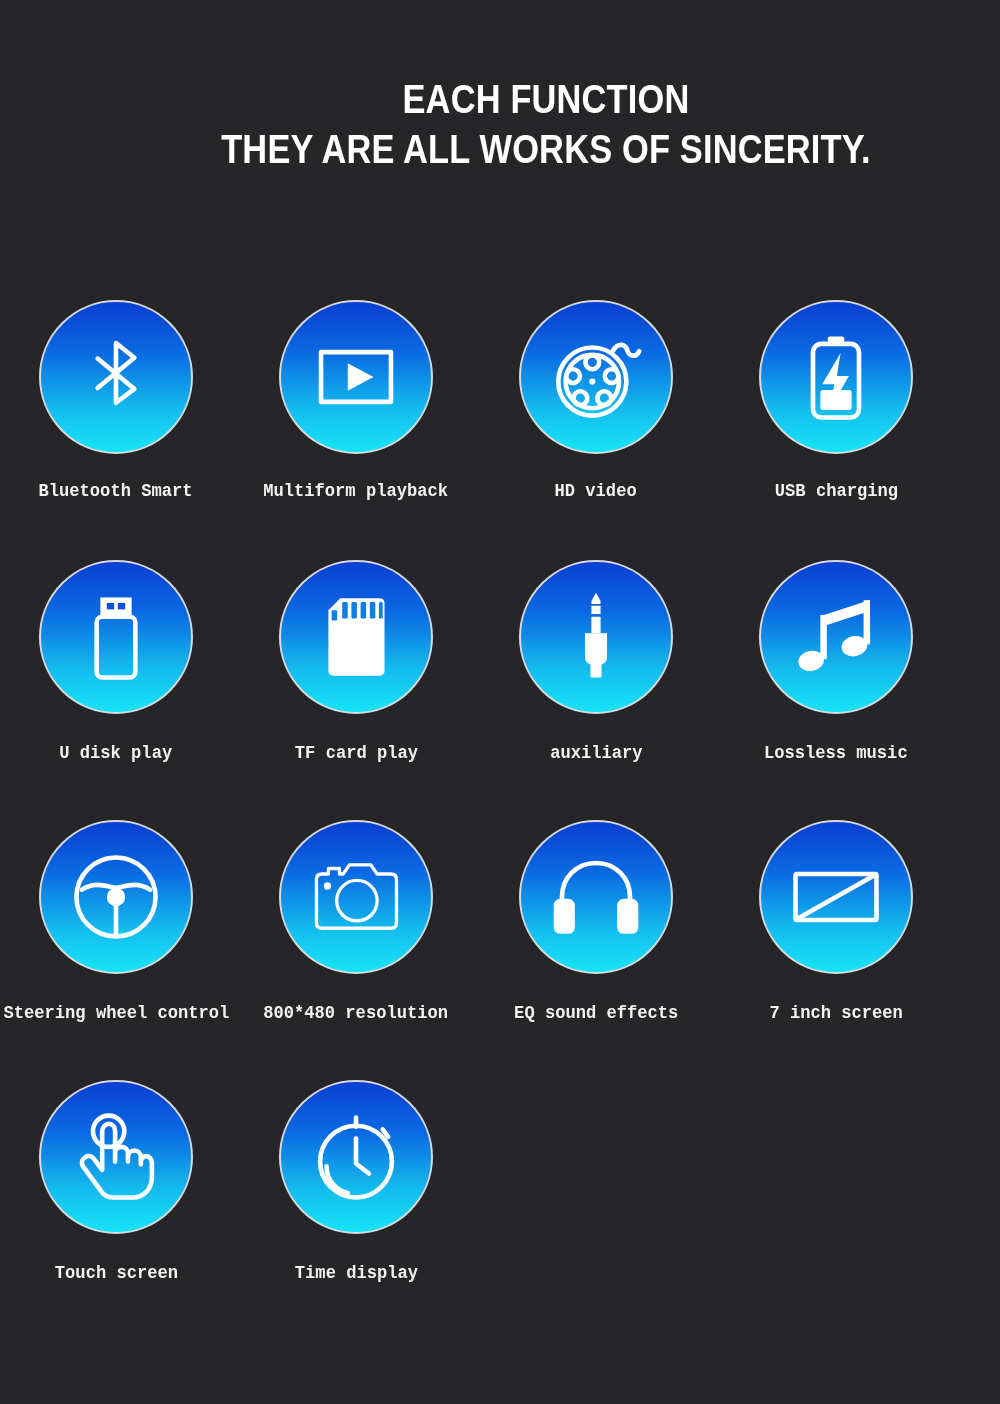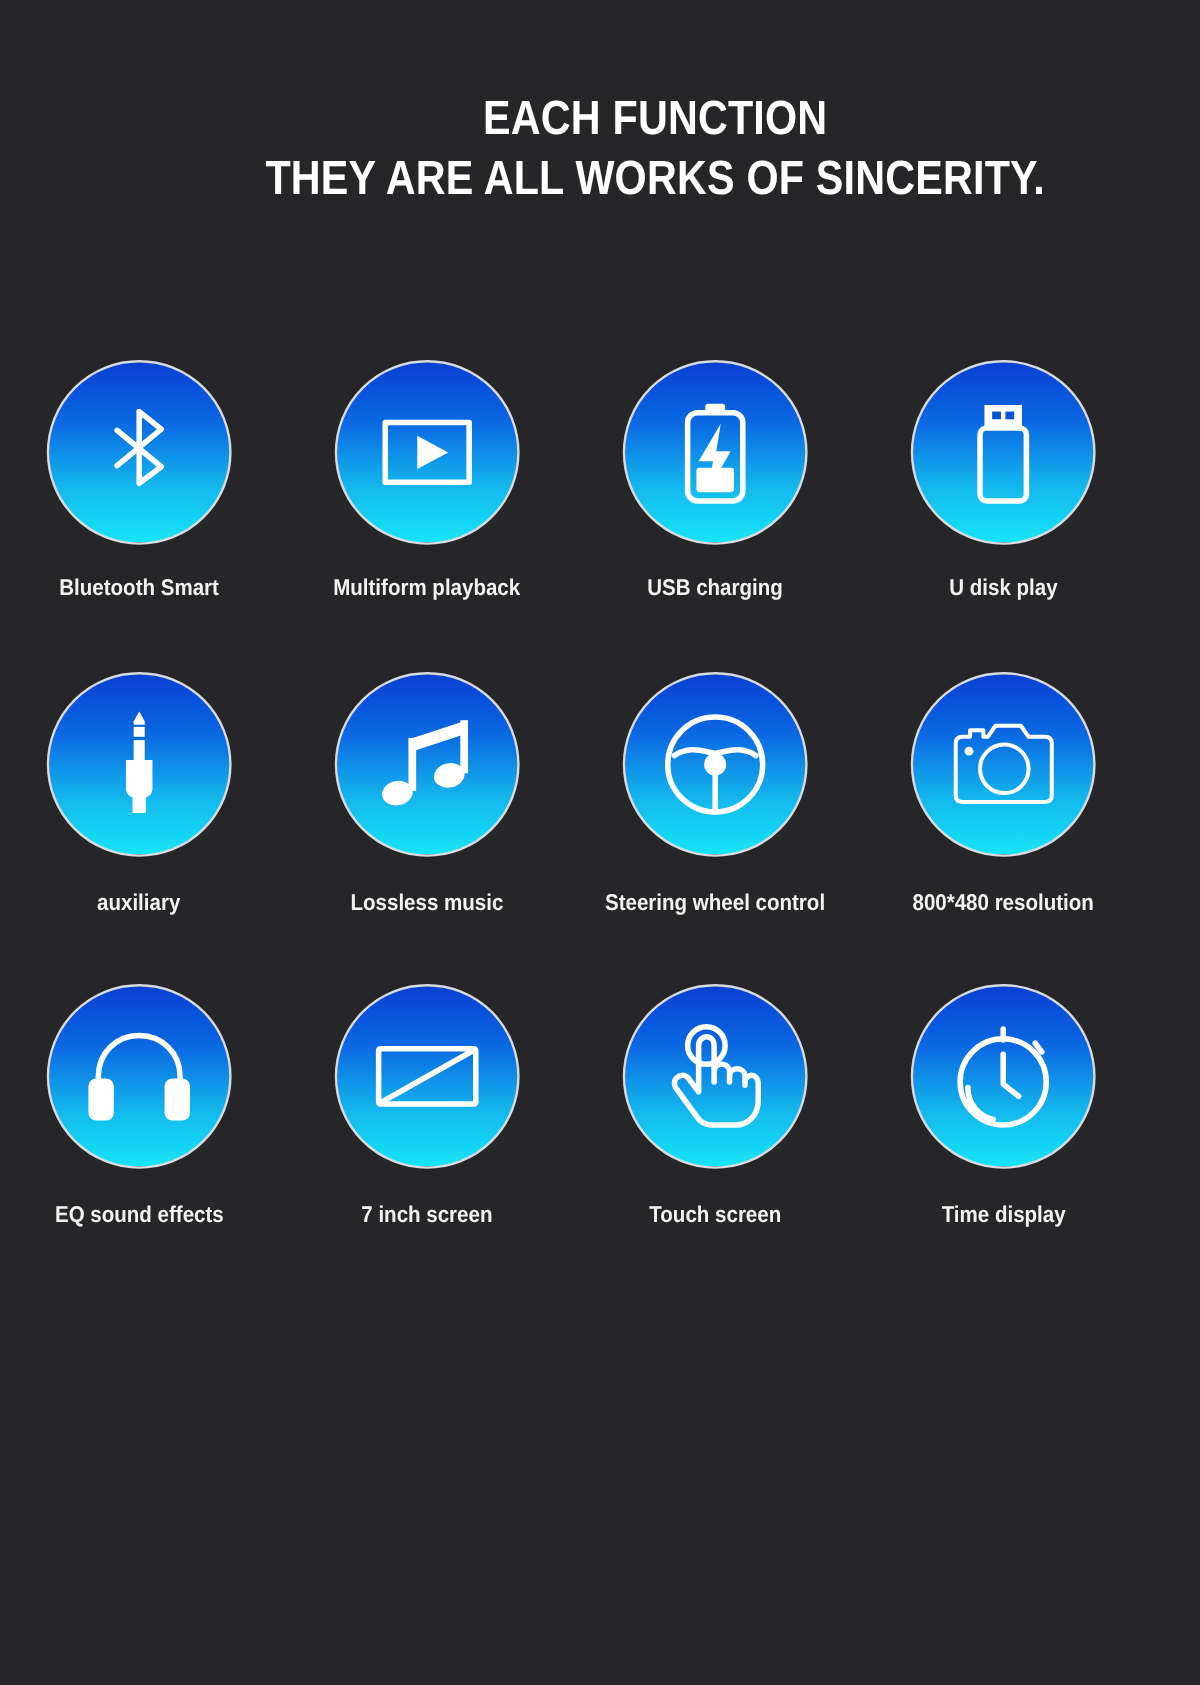--- a/index.html
+++ b/index.html
@@ -48,6 +48,7 @@
     justify-content: center;
     column-gap: 0px;
     row-gap: 0px;
+    font-family: Liberation Mono, monospace;
   }
 
   .cell {

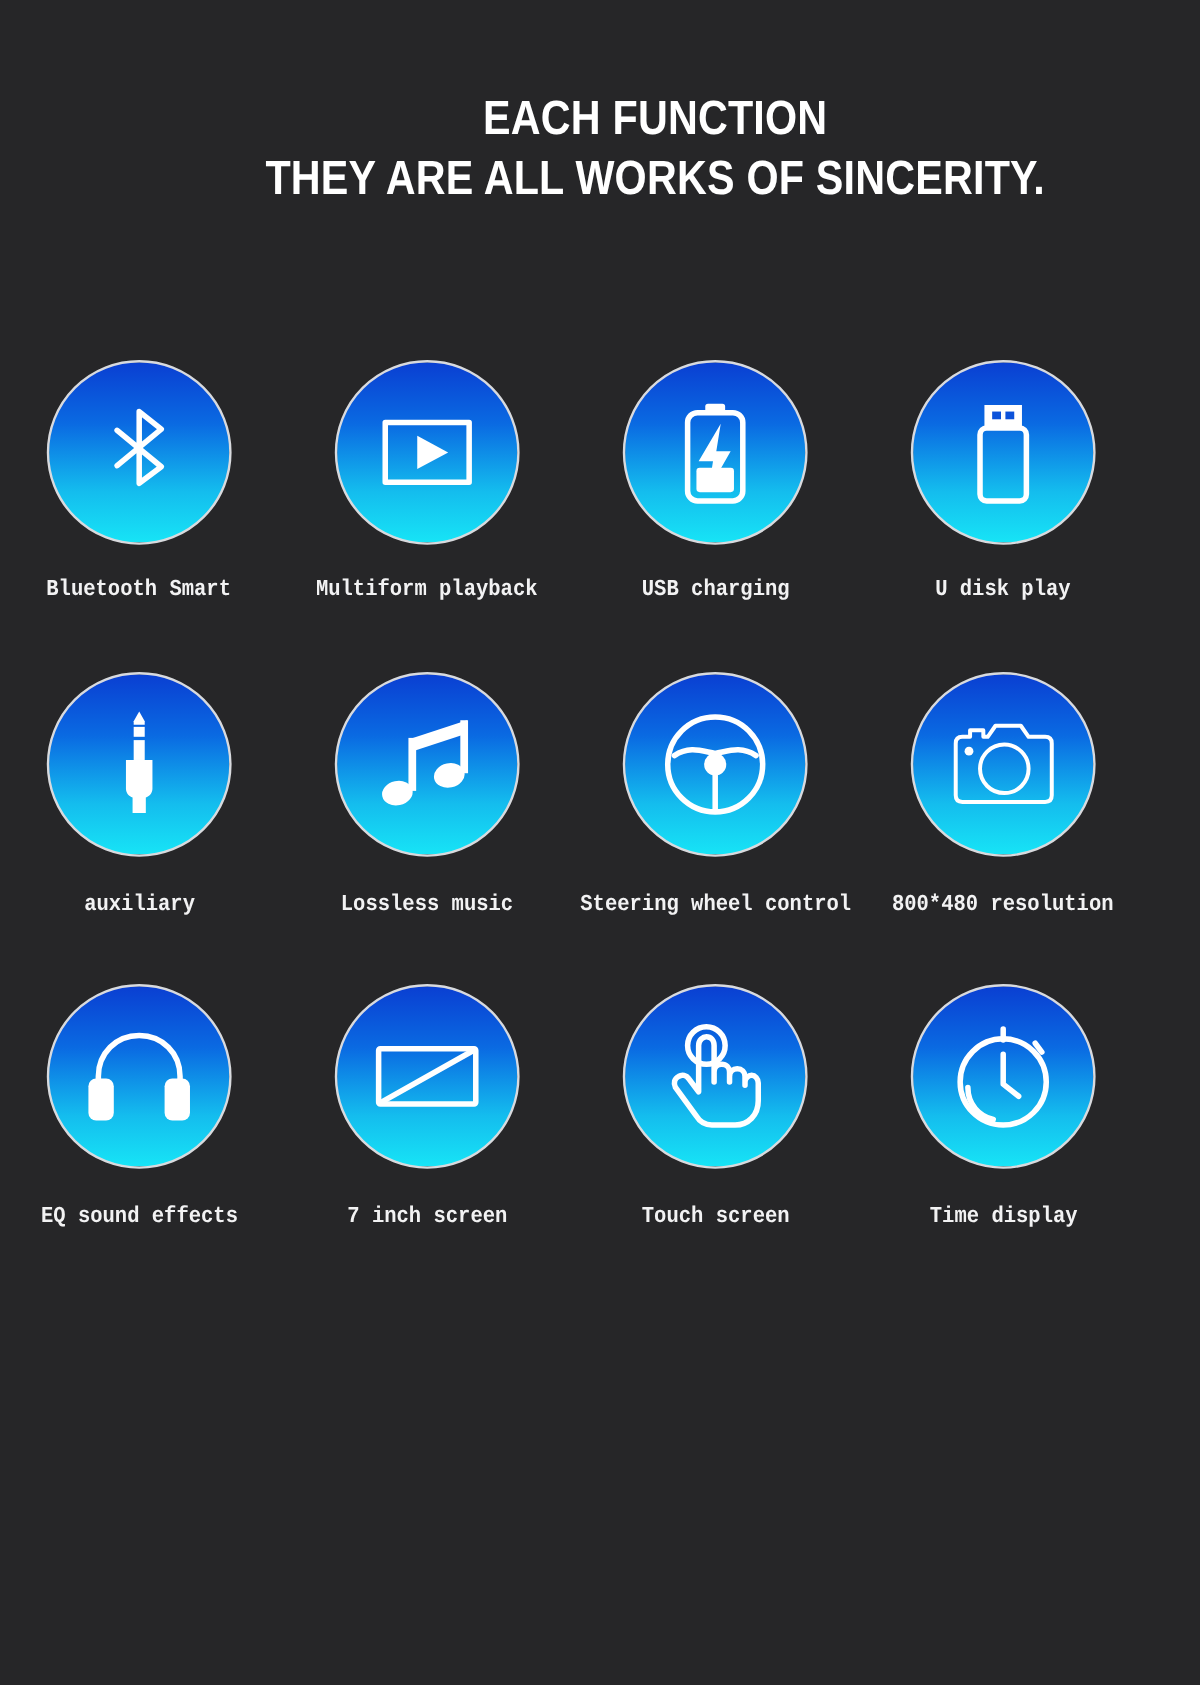--- a/index.html
+++ b/index.html
@@ -141,6 +141,22 @@
     <div class="label">Multiform playback</div>
   </div>
 
+  <div class="cell">
+    <div class="circle">
+      <svg viewBox="0 0 100 100">
+        <circle class="st-line" stroke-width="6" cx="46" cy="55" r="37"></circle>
+        <circle class="st-line" stroke-width="4" cx="46" cy="55" r="29"></circle>
+        <circle class="st-line" stroke-width="5" cx="46" cy="34" r="7.5"></circle>
+        <circle class="st-line" stroke-width="5" cx="25" cy="49" r="7.5"></circle>
+        <circle class="st-line" stroke-width="5" cx="67" cy="49" r="7.5"></circle>
+        <circle class="st-line" stroke-width="5" cx="33" cy="73" r="7.5"></circle>
+        <circle class="st-line" stroke-width="5" cx="59" cy="73" r="7.5"></circle>
+        <circle class="st-fill" cx="46" cy="55" r="3.4"></circle>
+        <path class="st-line" stroke-width="5" d="M68 22 C74 12 82 14 84 21 C86 28 94 29 97 22"></path>
+      </svg>
+    </div>
+    <div class="label">HD video</div>
+  </div>
 
   <div class="cell">
     <div class="circle">

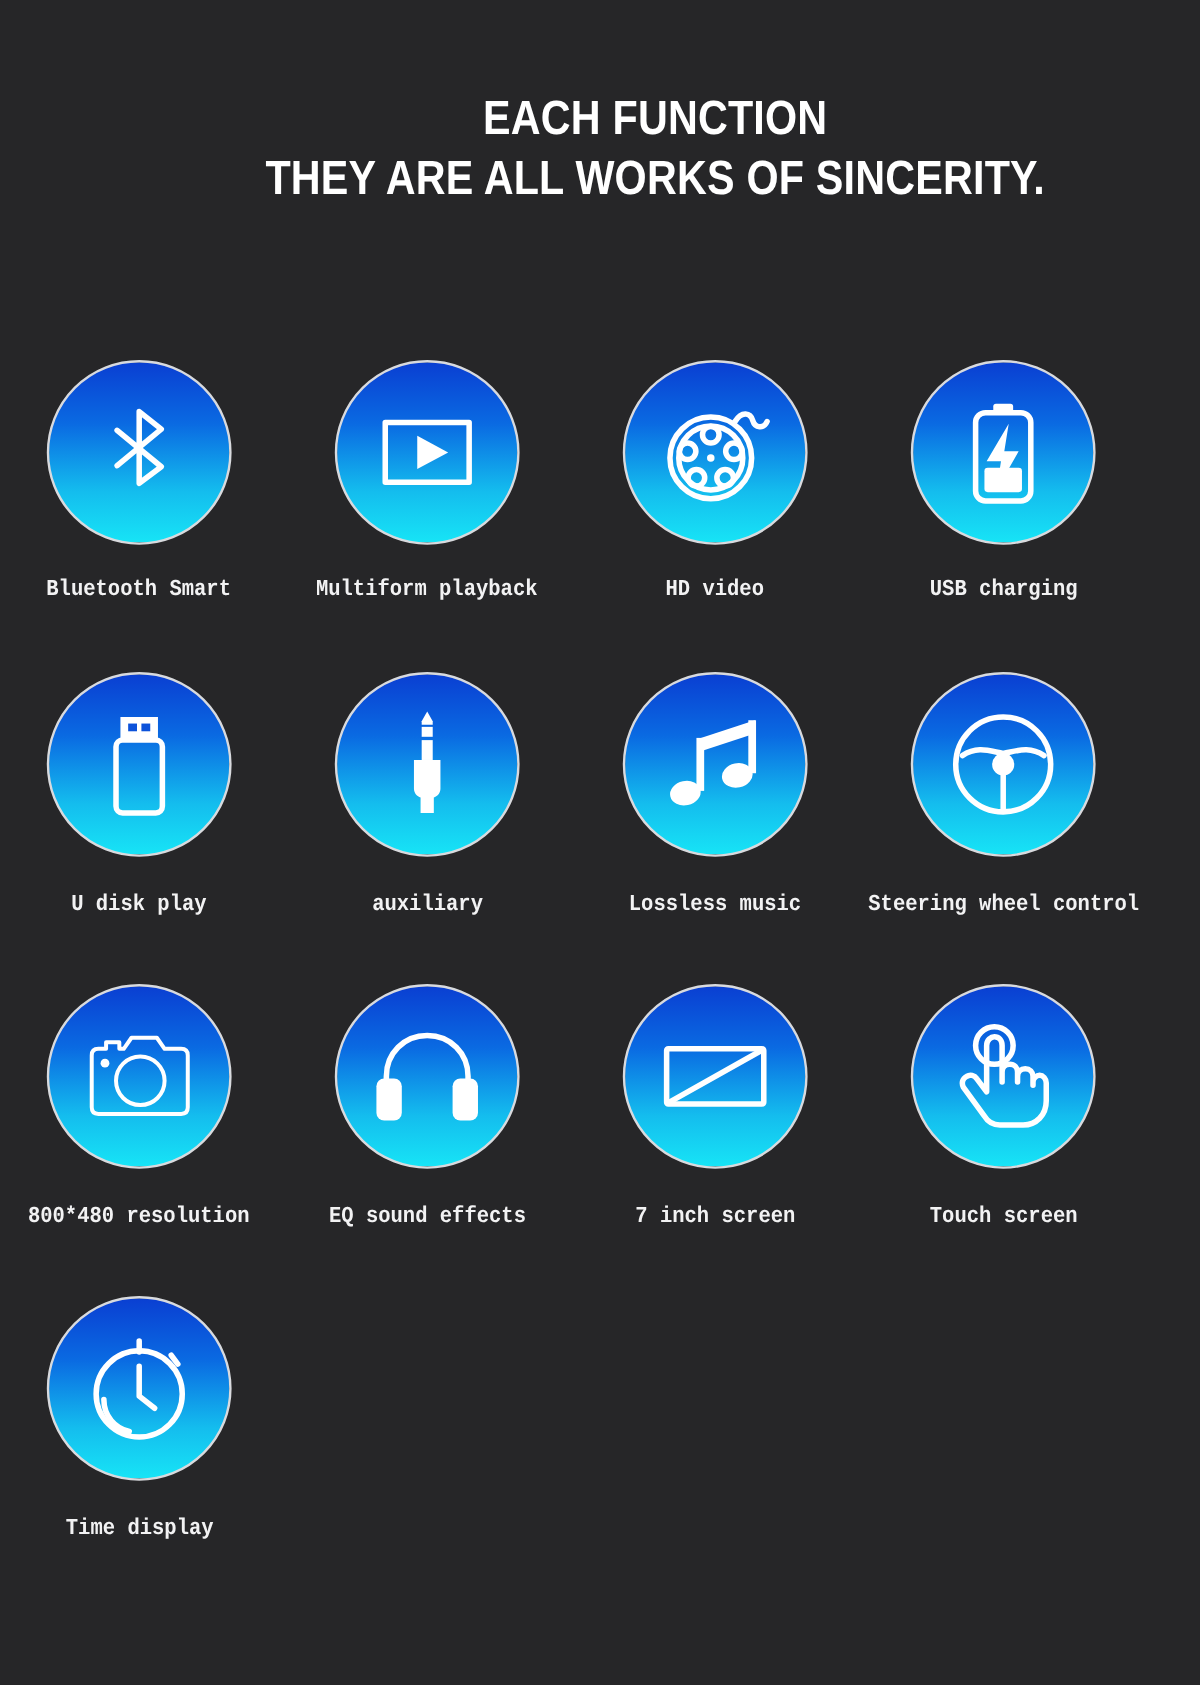--- a/index.html
+++ b/index.html
@@ -182,6 +182,20 @@
     <div class="label">U disk play</div>
   </div>
 
+  <div class="cell">
+    <div class="circle">
+      <svg viewBox="0 0 100 100">
+        <path class="st-fill" d="M20 21 L33 8 H76 C79 8 81 10 81 13 V87 C81 90 79 92 76 92 H25 C22 92 20 90 20 87 Z"></path>
+        <rect fill="#0f7ee6" x="23.5" y="21" width="6" height="11" rx="1"></rect>
+        <rect fill="#0f7ee6" x="35" y="12" width="6" height="18" rx="1.5"></rect>
+        <rect fill="#0f7ee6" x="45" y="12" width="6" height="18" rx="1.5"></rect>
+        <rect fill="#0f7ee6" x="55" y="12" width="6" height="18" rx="1.5"></rect>
+        <rect fill="#0f7ee6" x="65" y="12" width="6" height="18" rx="1.5"></rect>
+        <rect fill="#0f7ee6" x="75" y="12" width="4" height="18" rx="1.5"></rect>
+      </svg>
+    </div>
+    <div class="label">TF card play</div>
+  </div>
 
   <div class="cell">
     <div class="circle">

